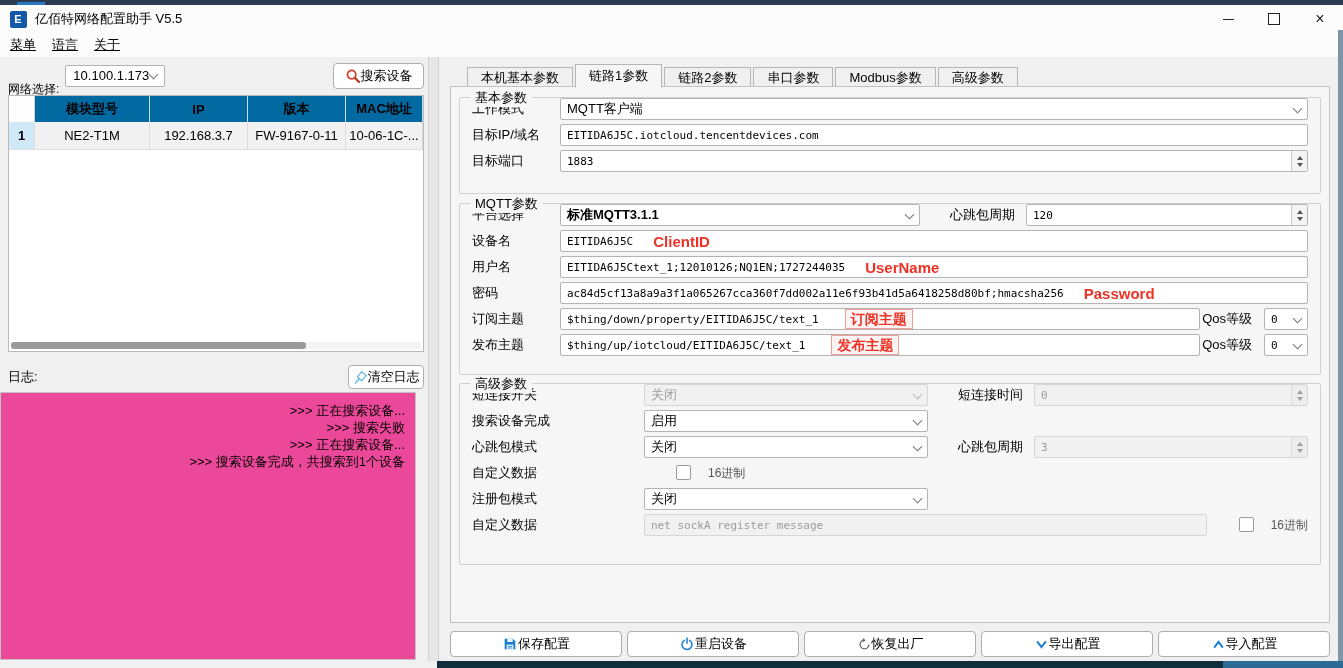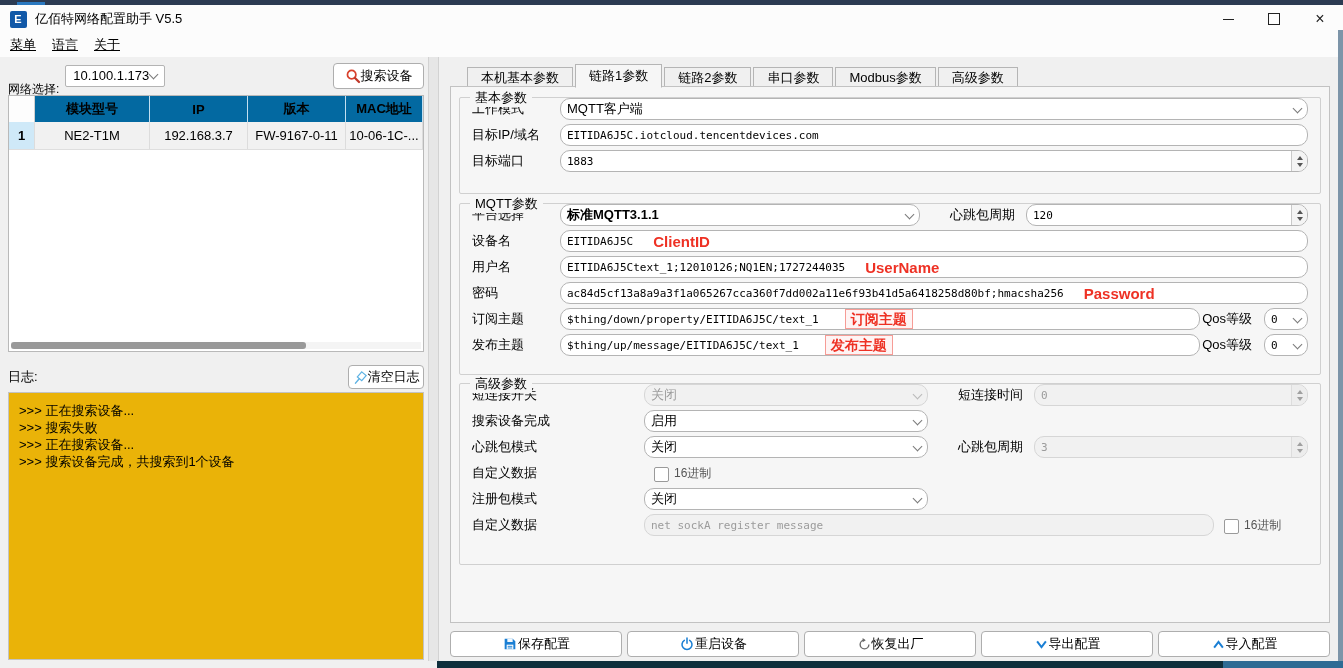--- a/index.html
+++ b/index.html
@@ -76,7 +76,7 @@
   #group-adv .frow:first-of-type{margin-top:18px;}
   .flabel{width:88px;flex:none;font-size:13px;}
   #group-adv .flabel{width:172px;}
-  .field{background:#fff;border:1px solid #b4b4b4;border-radius:10px;height:22px;display:flex;align-items:center;
+  .field{background:#fff;border:1px solid #b4b4b4;border-radius:2px;height:22px;display:flex;align-items:center;
          padding:0 6px;font-family:"DejaVu Sans Mono",monospace;font-size:11px;box-sizing:border-box;overflow:hidden;white-space:nowrap;}
   .field.cn{font-family:"Liberation Sans",sans-serif;font-size:13px;}
   .grow{flex:1;}

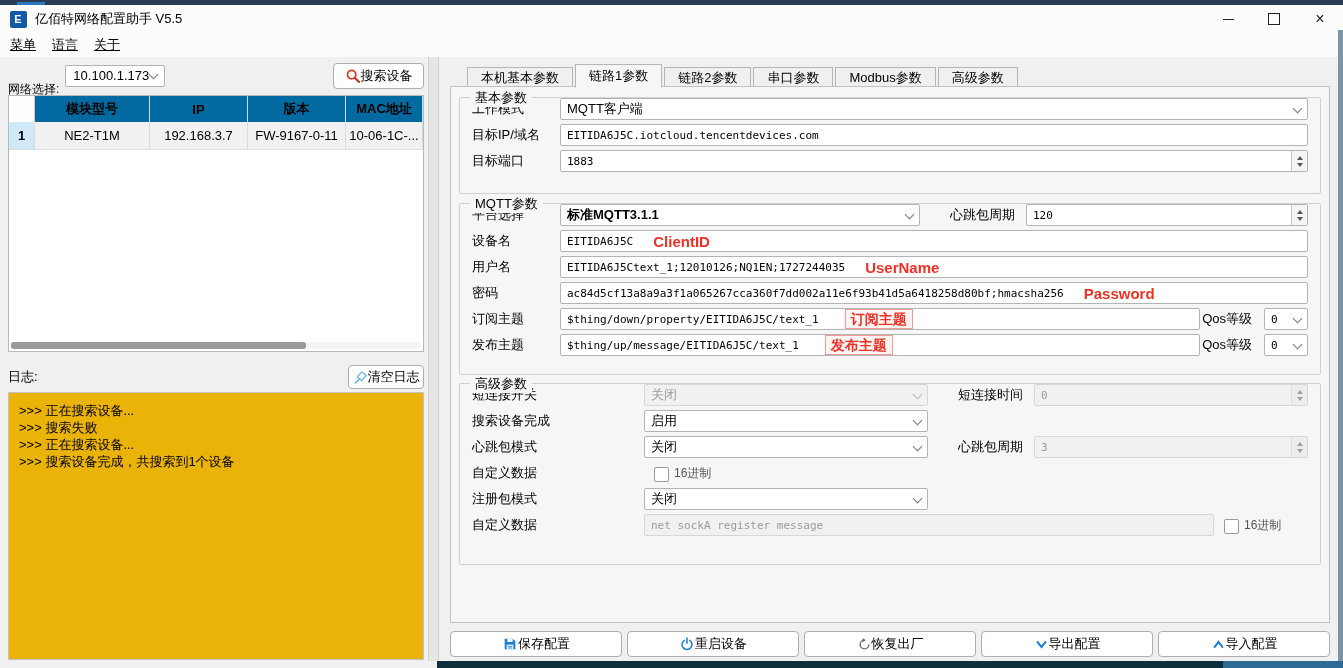--- a/index.html
+++ b/index.html
@@ -283,7 +283,7 @@
     <div class="frow">
       <span class="flabel">发布主题</span>
       <div class="field" style="width:640px;">
-        <span>$thing/up/message/EITIDA6J5C/text_1</span>
+        <span>$thing/up/iotcloud/EITIDA6J5C/text_1</span>
         <span class="annot boxed">发布主题</span>
       </div>
       <span class="qos-label">Qos等级</span>

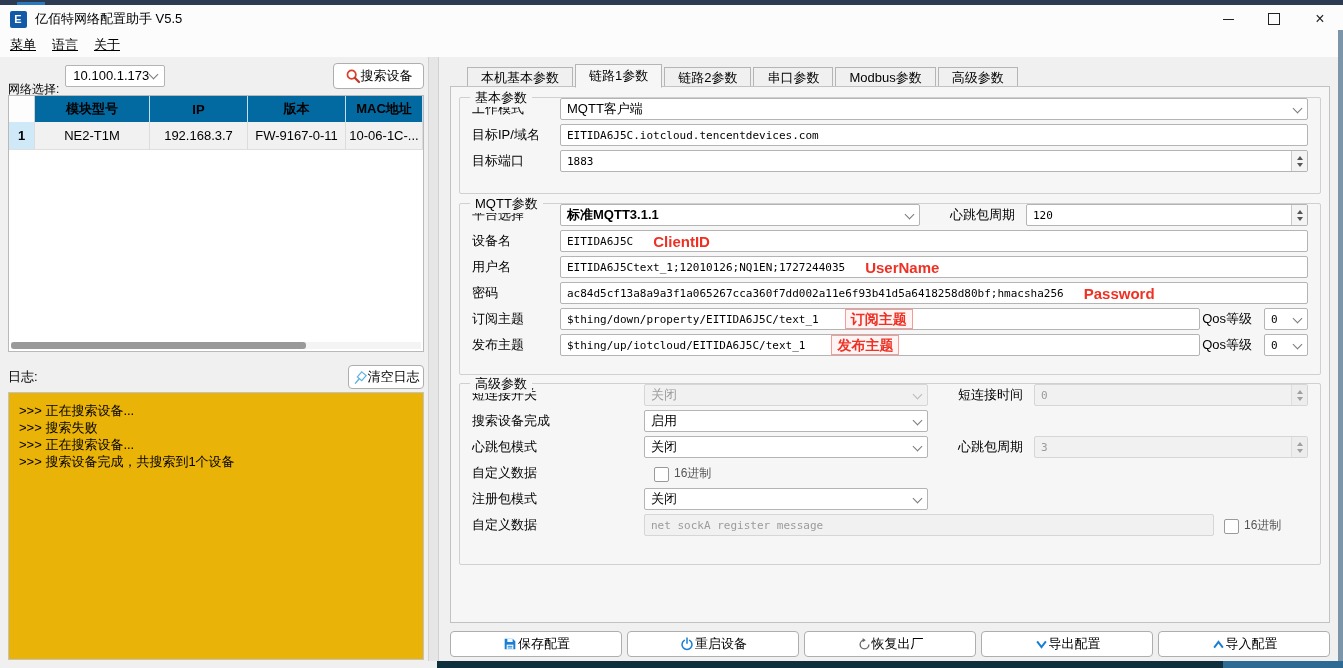--- a/index.html
+++ b/index.html
@@ -49,8 +49,8 @@
   #log-row{left:8px;top:364px;width:416px;height:26px;display:flex;align-items:center;}
   #log-row .lbl{font-size:13px;}
   #clear-btn{margin-left:auto;width:76px;height:24px;}
-  #log-box{left:8px;top:392px;width:416px;height:268px;background:#eab308;border:1px solid #c3c3c3;
-           box-sizing:border-box;padding:9px 10px;font-size:13px;line-height:17px;}
+  #log-box{left:0;top:392px;width:416px;height:268px;background:#ec4899;border:1px solid #c3c3c3;
+           box-sizing:border-box;padding:9px 10px;font-size:13px;line-height:17px;text-align:right;}
 
   #splitter{left:428px;top:57px;width:9px;height:604px;background:#e6e6e6;border-left:1px solid #d2d2d2;border-right:1px solid #d2d2d2;}
   #right-edge{left:1338px;top:30px;width:5px;height:631px;background:#7d95a9;}

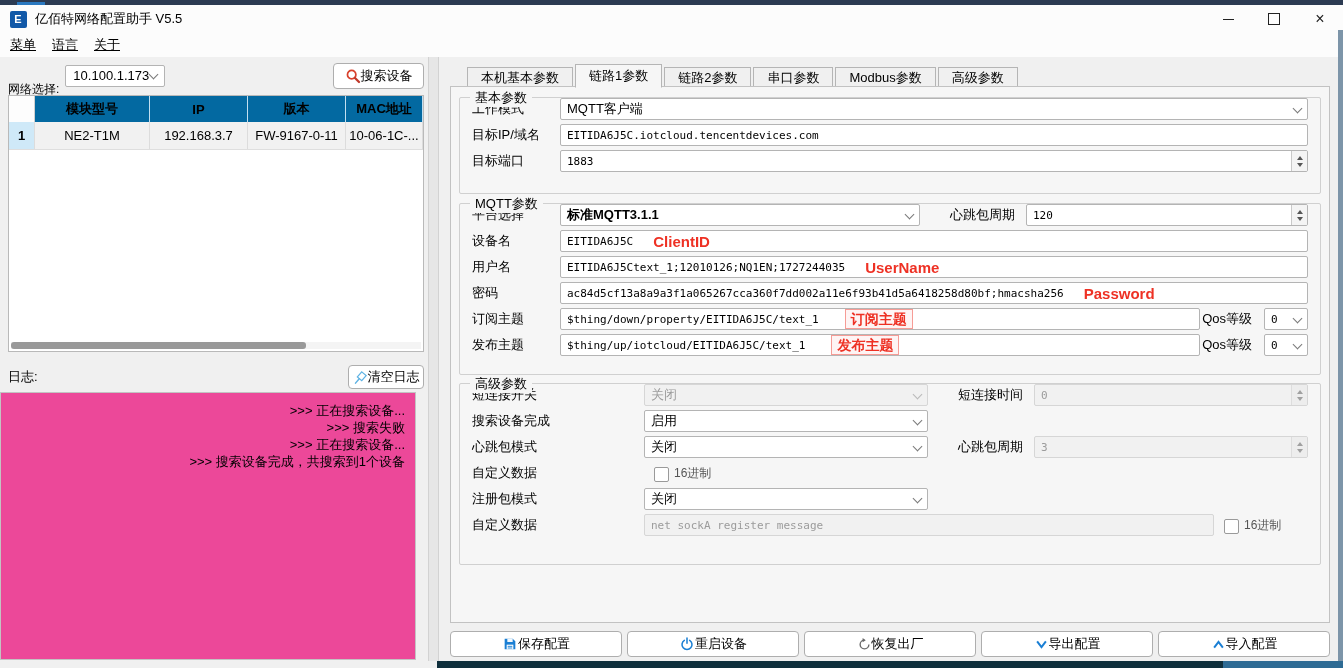--- a/index.html
+++ b/index.html
@@ -95,7 +95,7 @@
                padding:1px 5px;margin-left:26px;line-height:16px;}
   .qos-label{font-size:13px;margin-left:auto;flex:none;}
   .qos-combo{width:44px;margin-left:12px;flex:none;font-family:"DejaVu Sans Mono",monospace;font-size:11px;}
-  .checkwrap{display:flex;align-items:flex-end;margin-left:10px;flex:none;gap:5px;}
+  .checkwrap{display:flex;align-items:flex-start;margin-left:32px;flex:none;gap:17px;}
   .checkbox{width:13px;height:13px;border:1px solid #9a9a9a;background:#fff;border-radius:2px;}
   .checkwrap .cl{font-size:12px;color:#555;}
 

